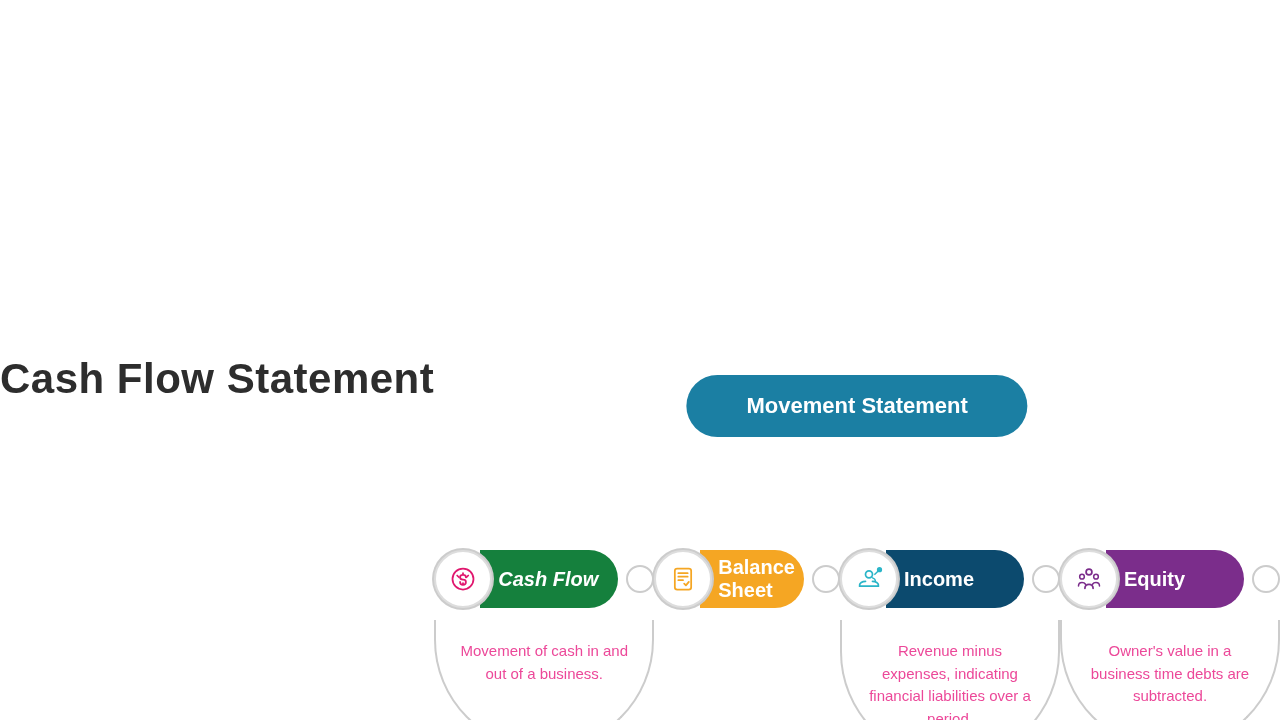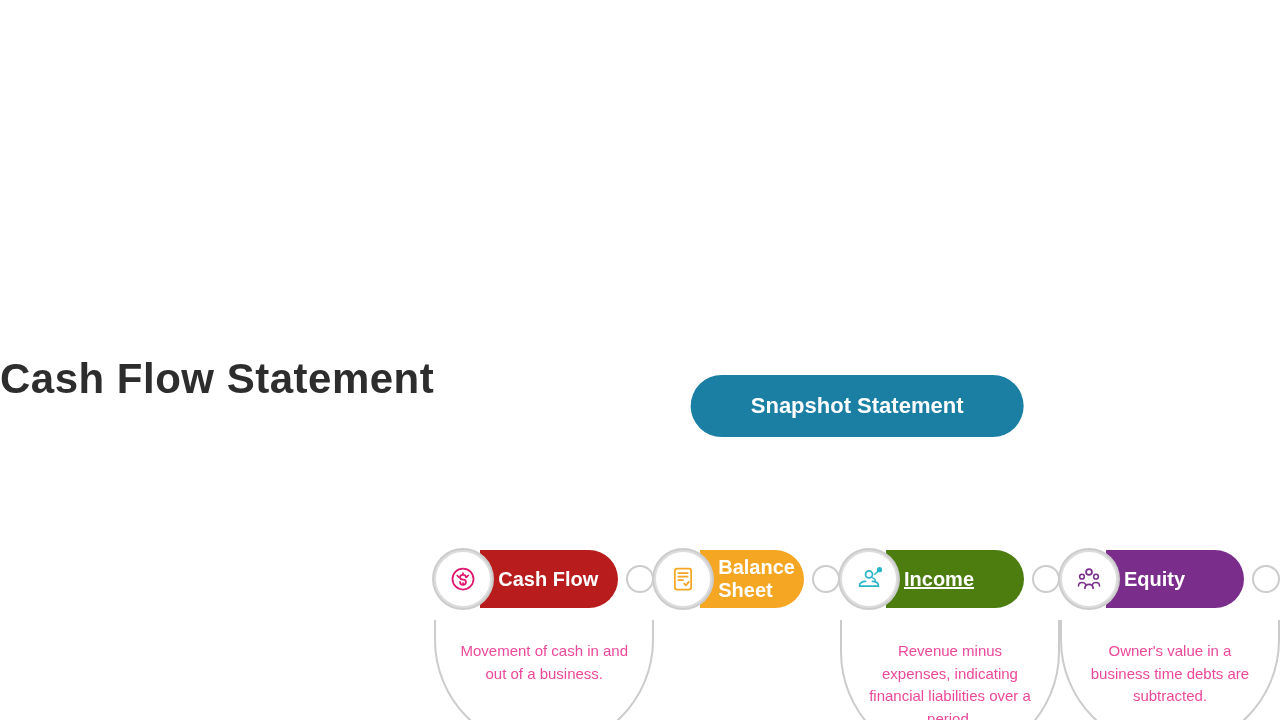--- a/index.html
+++ b/index.html
@@ -180,7 +180,7 @@
       <line x1="720" y1="58" x2="1025" y2="58" stroke="#aaa" stroke-width="2"></line>
     </svg>
 
-    <div class="central-node">Snapshot Statement</div>
+    <div class="central-node">Movement Statement</div>
 
     <div class="cards-row">
 

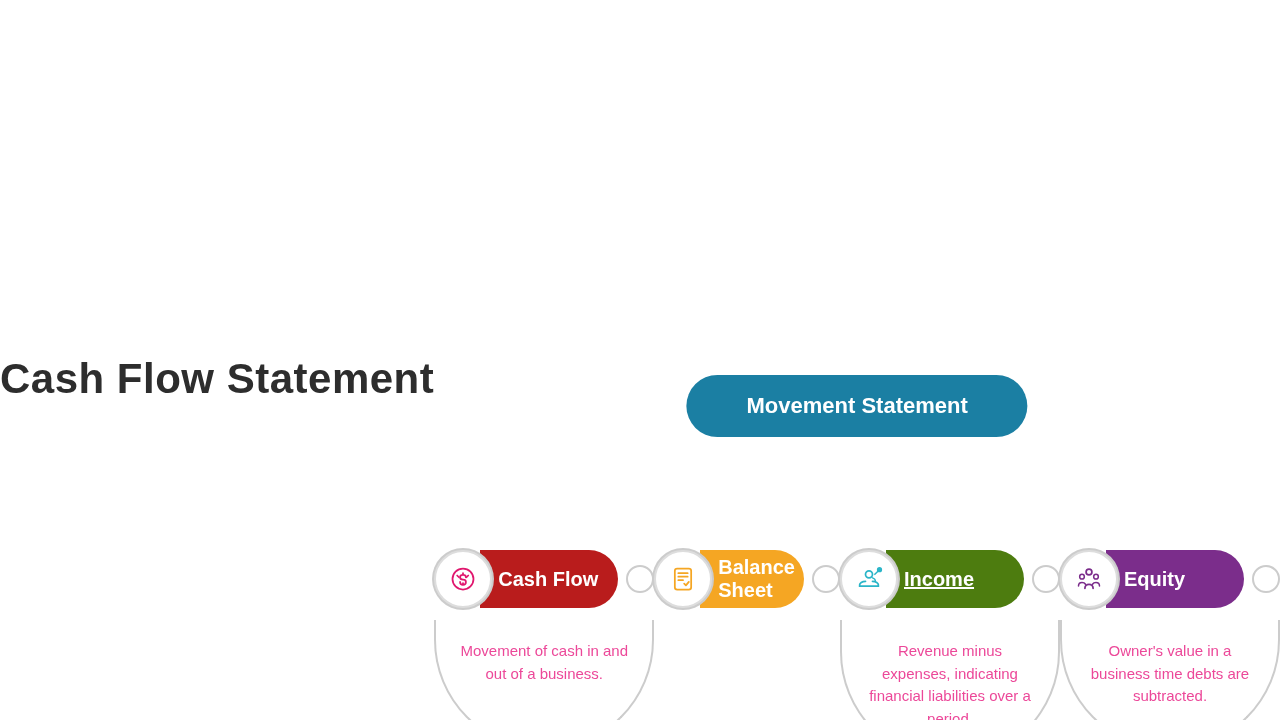--- a/index.html
+++ b/index.html
@@ -138,7 +138,7 @@
       margin-top: 12px;
     }
     
-    .cash-flow-pill { background: #b91c1c; }
+    .cash-flow-pill { background: #15803d; font-style: italic; }
     .balance-sheet-pill { background: #f5a623; }
     .income-pill { background: #4d7c0f; text-decoration: underline; }
     .equity-pill { background: #7b2d8b; }

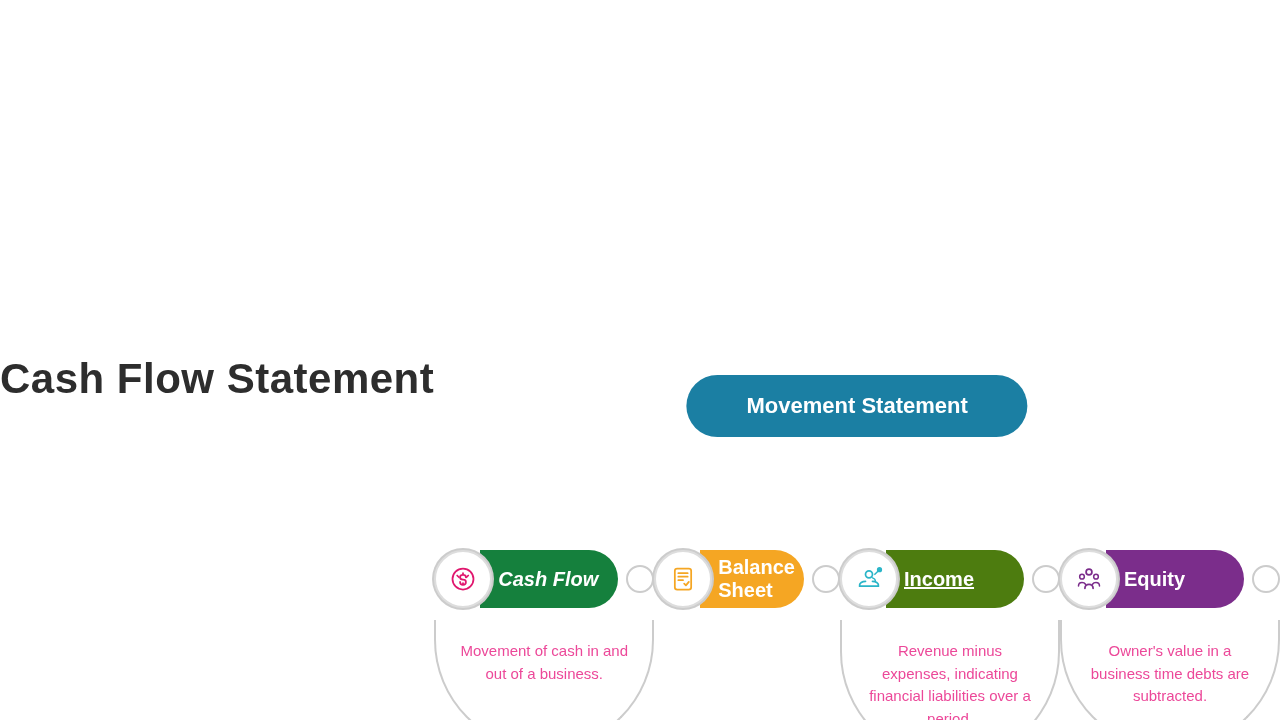--- a/index.html
+++ b/index.html
@@ -140,7 +140,7 @@
     
     .cash-flow-pill { background: #15803d; font-style: italic; }
     .balance-sheet-pill { background: #f5a623; }
-    .income-pill { background: #4d7c0f; text-decoration: underline; }
+    .income-pill { background: #0c4a6e; }
     .equity-pill { background: #7b2d8b; }
 
     .cash-flow-icon svg { color: #e0176e; }

